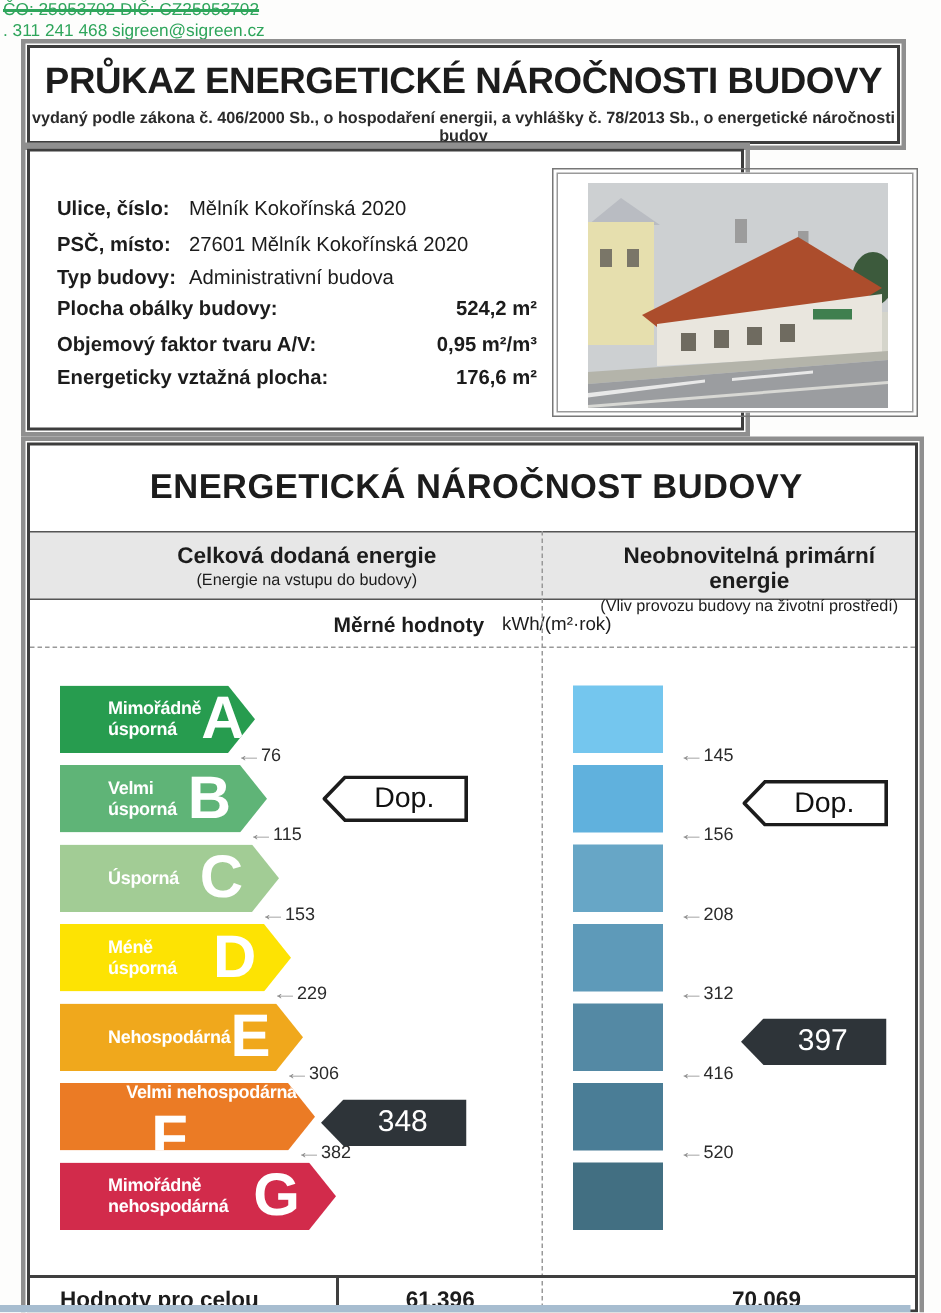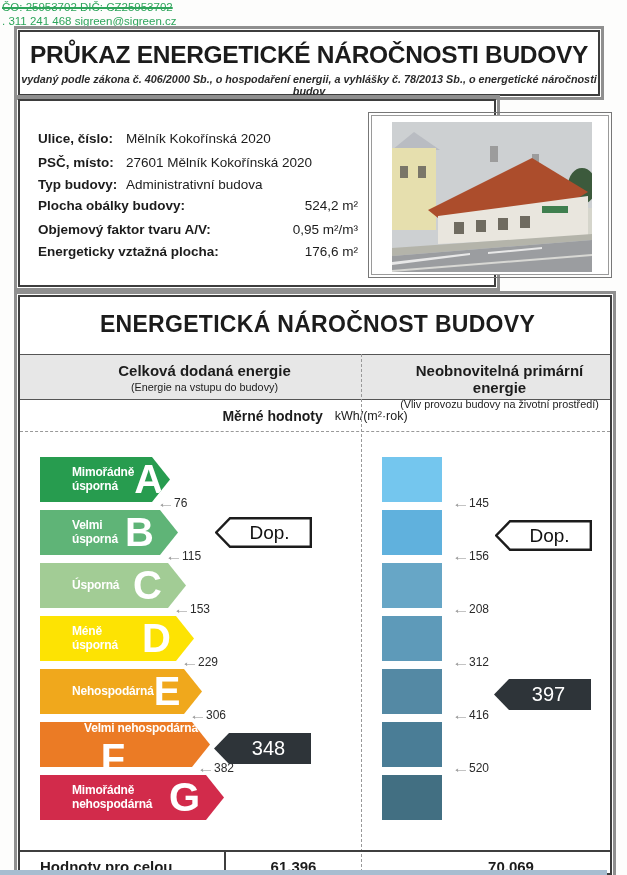--- a/index.html
+++ b/index.html
@@ -12,7 +12,7 @@
   .frame{position:absolute;background:#fff;border:2px solid #3d3d3d;outline:3px solid #8f8f8f;outline-offset:1px;}
   .box-title{left:18px;top:30px;width:582px;height:66px;box-sizing:border-box;text-align:center;}
   .doc-title{margin-top:9px;font-size:24.5px;font-weight:bold;letter-spacing:-0.3px;}
-  .doc-subtitle{margin-top:4px;font-size:10.8px;font-weight:bold;color:#2b2b2b;font-style:italic;}
+  .doc-subtitle{margin-top:4px;font-size:10.8px;font-weight:bold;color:#2b2b2b;}
   .box-info{left:18px;top:99px;width:478px;height:188px;box-sizing:border-box;}
   .info-row{position:absolute;left:18px;font-size:13.5px;white-space:nowrap;}
   .info-label{font-weight:bold;}

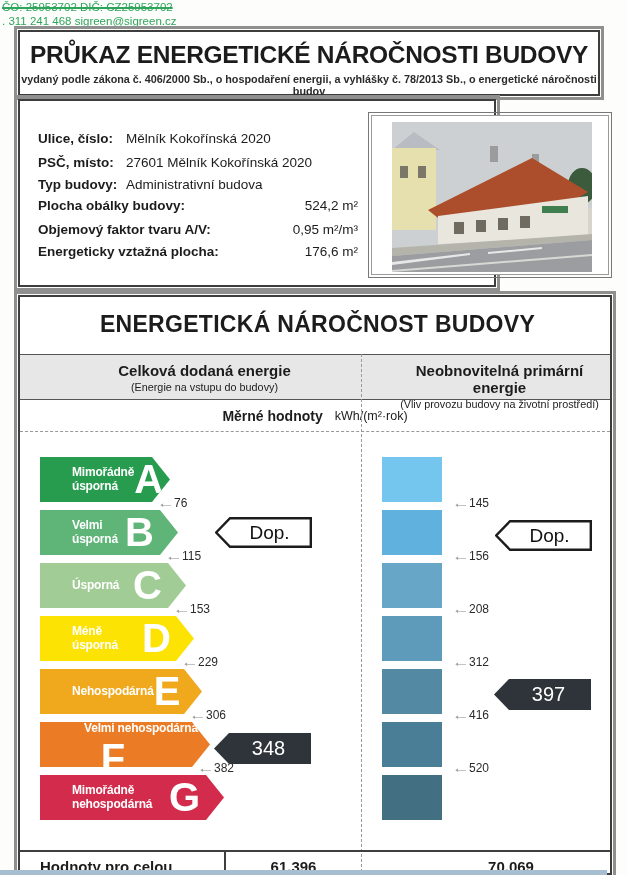--- a/index.html
+++ b/index.html
@@ -17,7 +17,7 @@
   .info-row{position:absolute;left:18px;font-size:13.5px;white-space:nowrap;}
   .info-label{font-weight:bold;}
   .info-value{position:absolute;left:72px;font-weight:normal;}
-  .metric-value{position:absolute;left:150px;width:170px;text-align:right;font-weight:normal;}
+  .metric-value{position:absolute;left:150px;width:170px;text-align:right;font-weight:bold;}
   
   .photo-frame{position:absolute;left:348px;top:11px;width:244px;height:166px;border:1px solid #777;box-sizing:border-box;}
   .photo-mat{position:absolute;inset:2px;border:1px solid #9a9a9a;background:#fff;}

